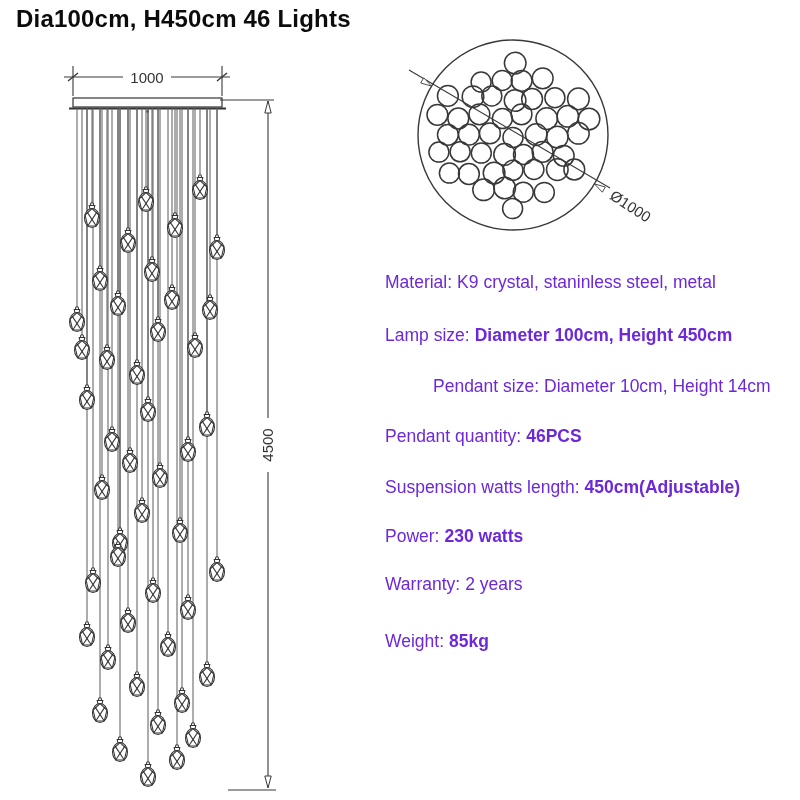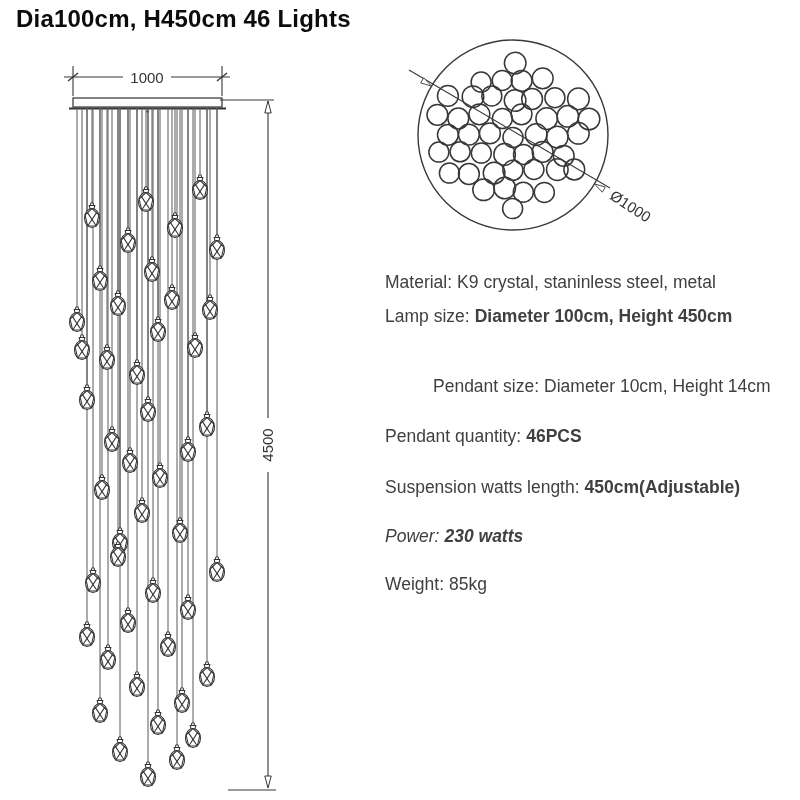--- a/index.html
+++ b/index.html
@@ -12,7 +12,7 @@
   #side-view{left:0;top:0;}
   #top-view{left:380px;top:15px;}
   .specs{position:absolute;left:385px;top:0;width:410px;height:800px;}
-  .spec-row{position:absolute;left:0;white-space:nowrap;font-size:17.5px;color:#404040;}
+  .spec-row{position:absolute;left:0;white-space:nowrap;font-size:17.5px;color:#6d28d9;}
   .spec-row .lab{margin-right:5px;}
   .spec-row:nth-child(1){top:272px;}
   .spec-row:nth-child(2){top:306px;text-align:center;}

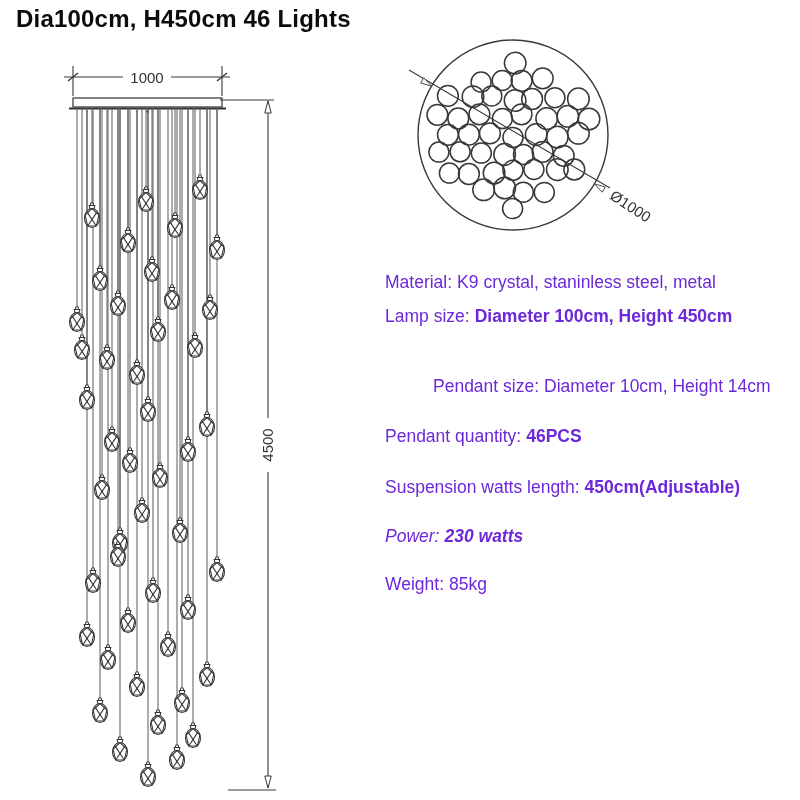--- a/index.html
+++ b/index.html
@@ -15,7 +15,7 @@
   .spec-row{position:absolute;left:0;white-space:nowrap;font-size:17.5px;color:#6d28d9;}
   .spec-row .lab{margin-right:5px;}
   .spec-row:nth-child(1){top:272px;}
-  .spec-row:nth-child(2){top:306px;text-align:center;}
+  .spec-row:nth-child(2){top:325px;text-align:center;}
   .spec-row:nth-child(3){top:376px;margin-left:48px;}
   .spec-row:nth-child(4){top:426px;text-align:center;}
   .spec-row:nth-child(5){top:477px;}

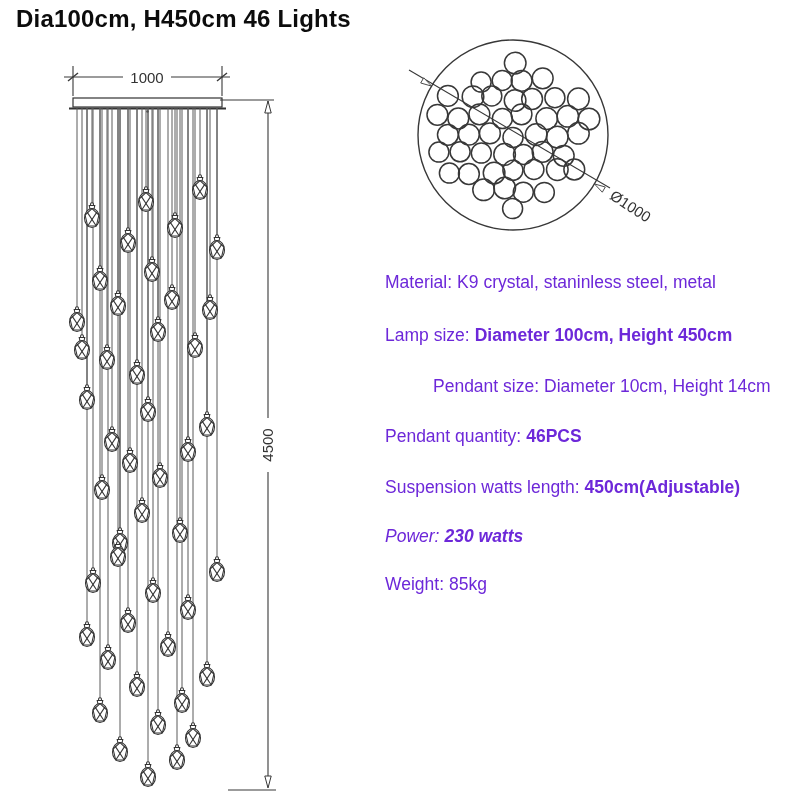--- a/index.html
+++ b/index.html
@@ -19,7 +19,7 @@
   .spec-row:nth-child(3){top:376px;margin-left:48px;}
   .spec-row:nth-child(4){top:426px;text-align:center;}
   .spec-row:nth-child(5){top:477px;}
-  .spec-row:nth-child(6){top:526px;font-style:italic;}
+  .spec-row:nth-child(6){top:526px;}
   .spec-row:nth-child(7){top:574px;}
   .spec-row:nth-child(8){top:631px;text-decoration:underline;}
   .spec-row:nth-child(2) .val,

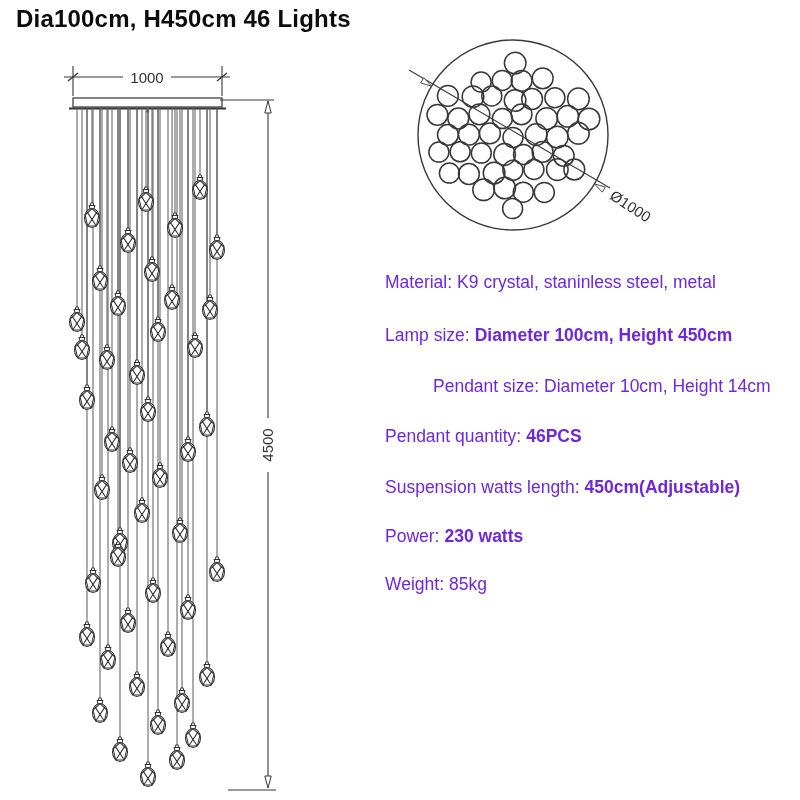--- a/index.html
+++ b/index.html
@@ -552,6 +552,7 @@
     <div class="spec-row"><span class="lab">Pendant quantity:</span><span class="val">46PCS</span></div>
     <div class="spec-row"><span class="lab">Suspension watts length:</span><span class="val">450cm(Adjustable)</span></div>
     <div class="spec-row"><span class="lab">Power:</span><span class="val">230 watts</span></div>
+    <div class="spec-row"><span class="lab">Warranty:</span><span class="val">2 years</span></div>
     <div class="spec-row"><span class="lab">Weight:</span><span class="val">85kg</span></div>
   </div>
 </div>

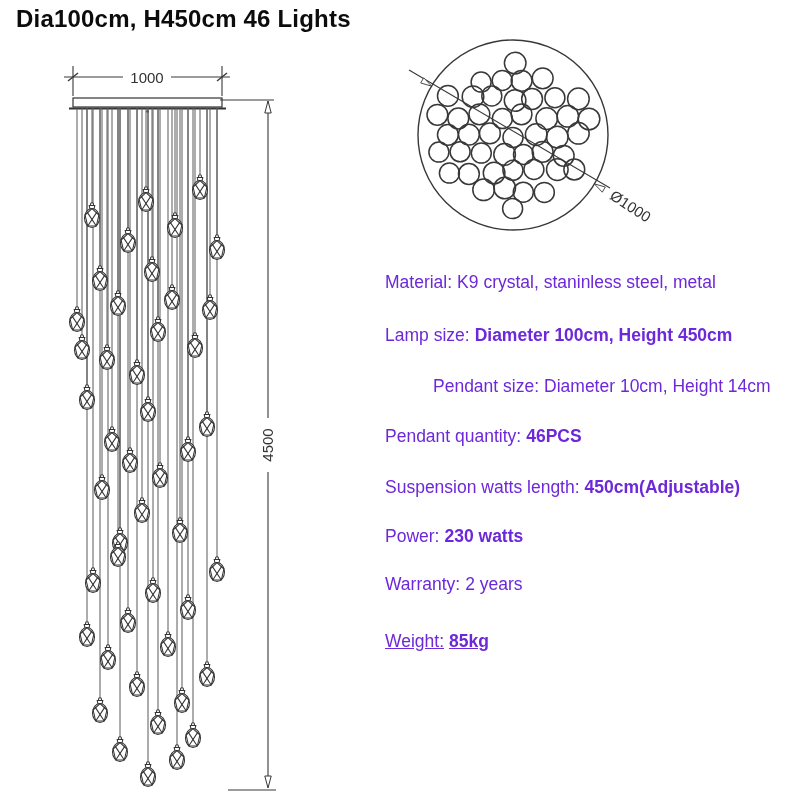--- a/index.html
+++ b/index.html
@@ -21,7 +21,7 @@
   .spec-row:nth-child(5){top:477px;}
   .spec-row:nth-child(6){top:526px;}
   .spec-row:nth-child(7){top:574px;}
-  .spec-row:nth-child(8){top:631px;text-decoration:underline;}
+  .spec-row:nth-child(8){top:631px;}
   .spec-row:nth-child(2) .val,
   .spec-row:nth-child(4) .val,
   .spec-row:nth-child(5) .val,

